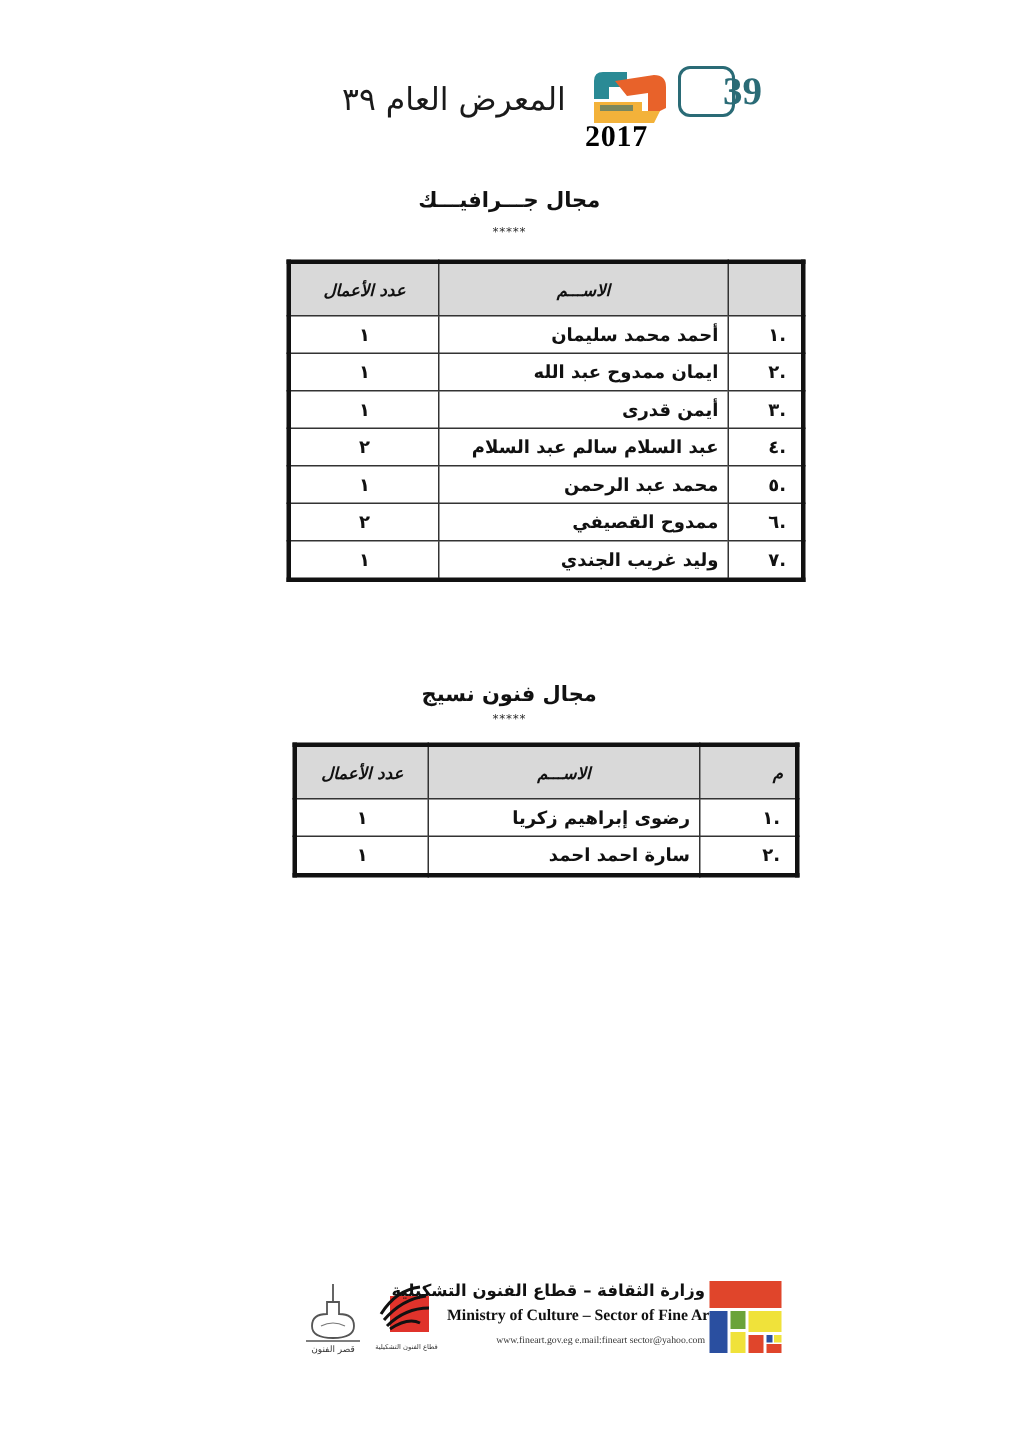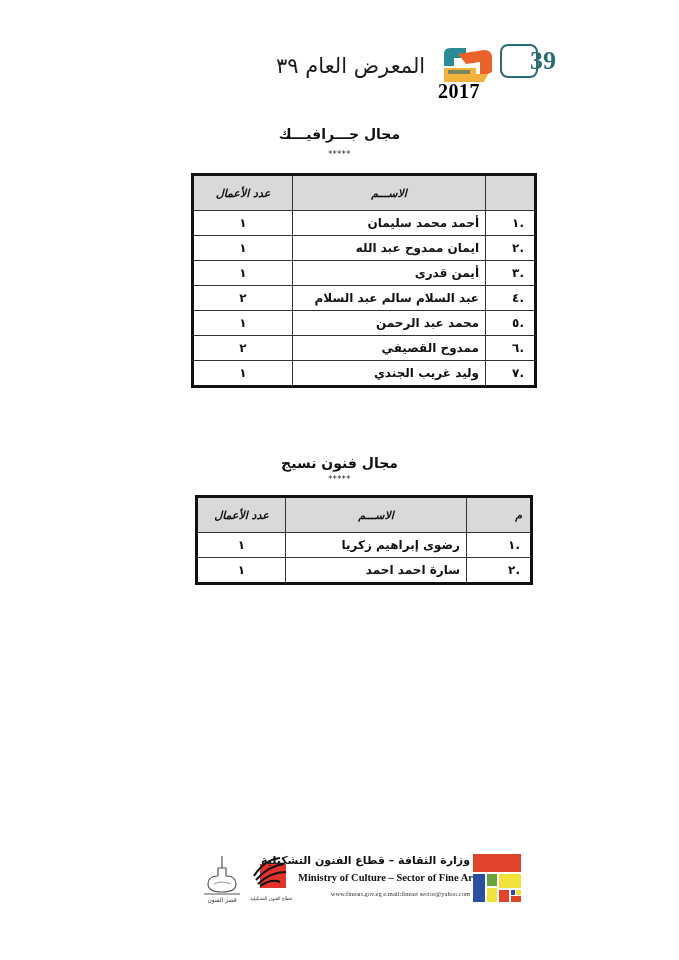--- a/index.html
+++ b/index.html
@@ -7,7 +7,7 @@
          font-family: "DejaVu Sans", "Liberation Sans", sans-serif; color: #111; }
 
   
-  .header { position: absolute; top: 40px; left: 222px; width: 270px; height: 66px; margin-left: 48px; }
+  .header { position: absolute; top: 40px; left: 222px; width: 270px; height: 66px; }
   .header-title { position: absolute; left: 6px; top: 14px; font-size: 21px; direction: rtl;
                   font-family: "DejaVu Sans", sans-serif; color: #1a1a1a; white-space: nowrap; }
   .logo-mark { position: absolute; left: 170px; top: 4px; width: 56px; height: 40px; }

